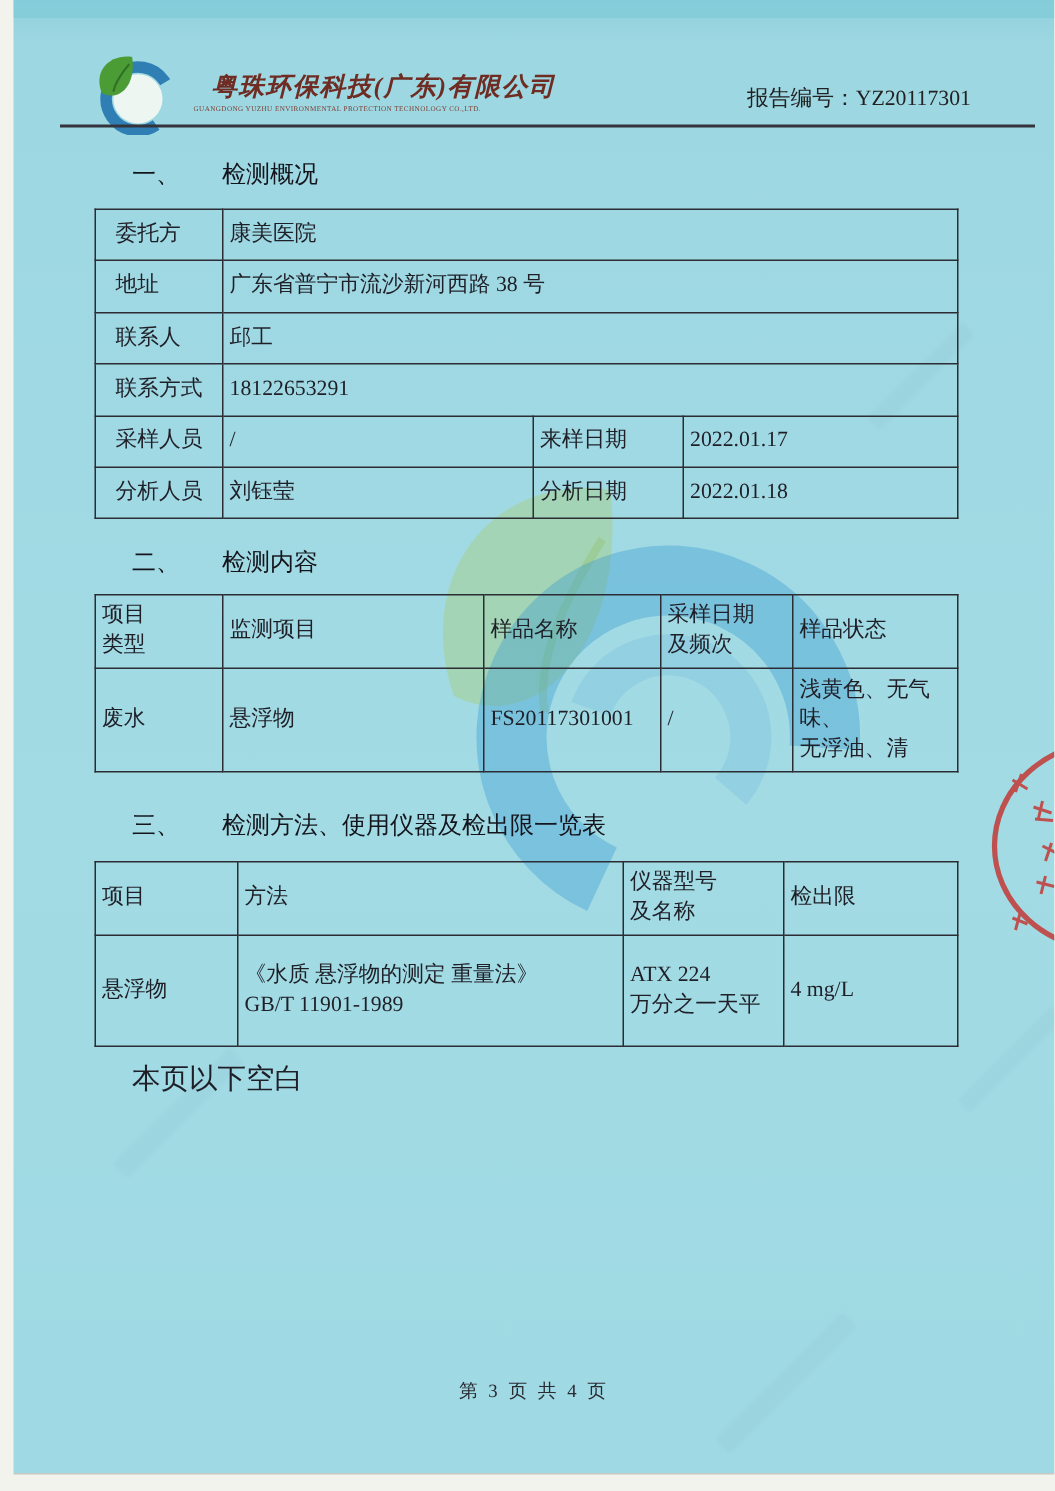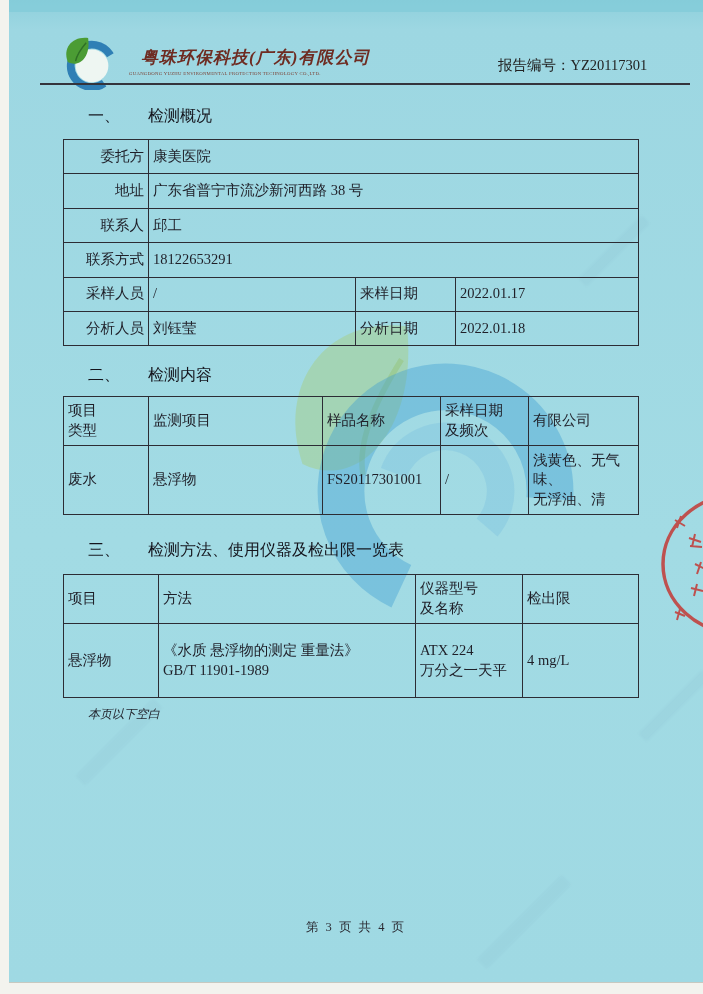--- a/index.html
+++ b/index.html
@@ -40,7 +40,7 @@
     text-align:left;vertical-align:middle;white-space:pre-line;
     padding:2px 4px;color:#1f1f28;line-height:1.35;
   }
-  .t1 td.lbl{text-align:right;padding-left:13px;}
+  .t1 td.lbl{text-align:left;padding-left:13px;}
   .t1{left:54px;top:139px;width:575px;}
   .t1 tr{height:34.4px;}
   .t2{left:54px;top:396px;width:575px;}

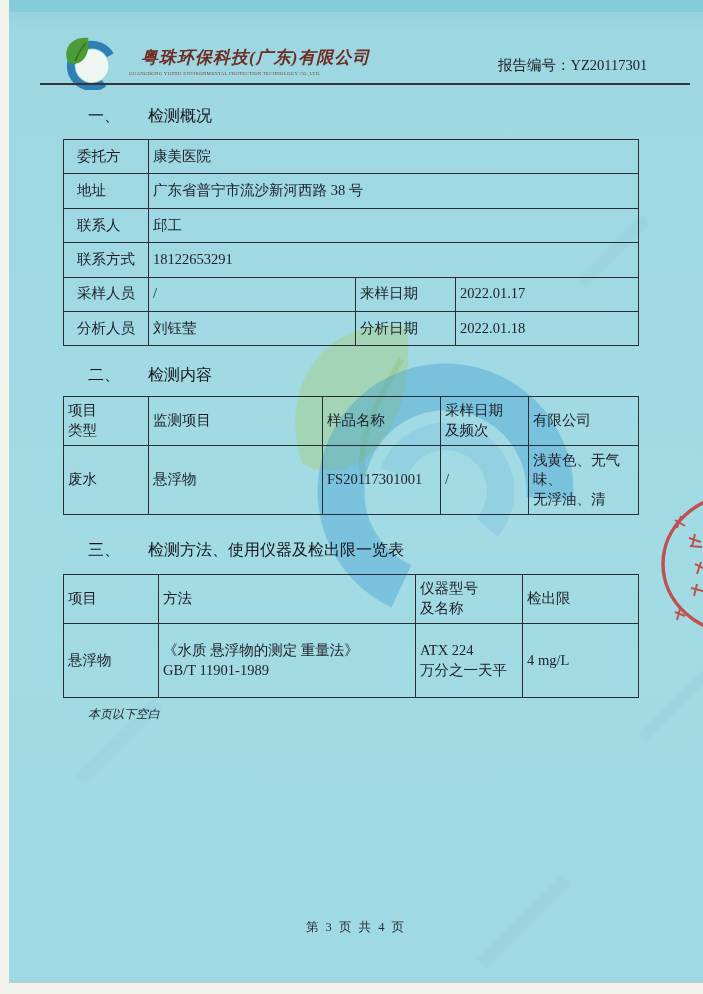--- a/index.html
+++ b/index.html
@@ -158,7 +158,7 @@
       <td>样品名称</td>
       <td>采样日期
 及频次</td>
-      <td>有限公司</td>
+      <td>样品状态</td>
     </tr>
     <tr class="dt">
       <td>废水</td>

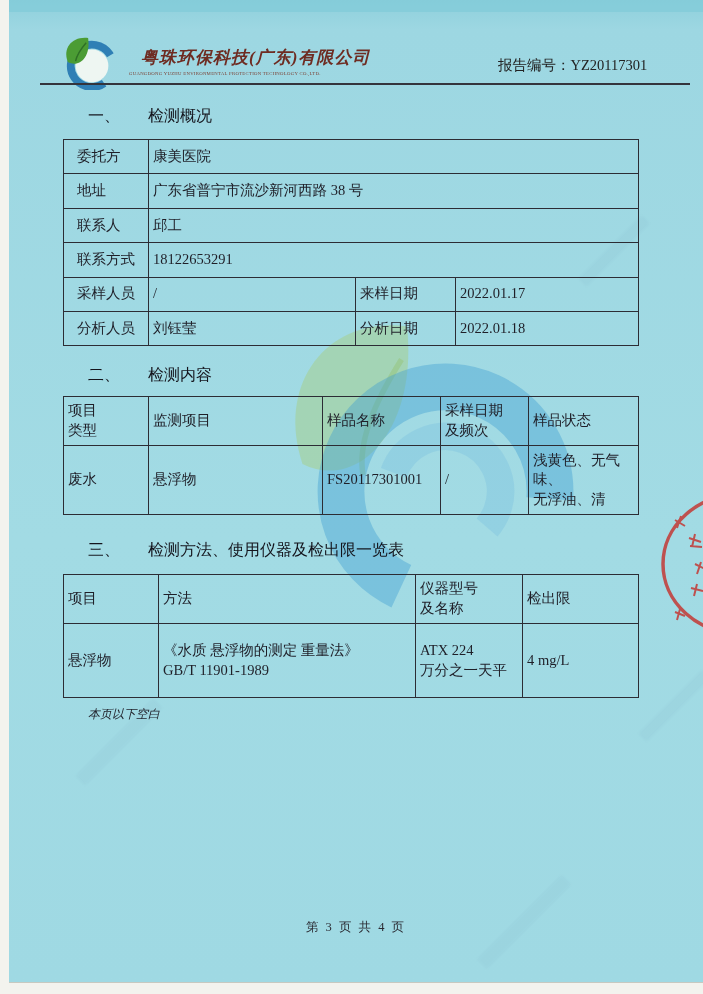--- a/index.html
+++ b/index.html
@@ -50,7 +50,7 @@
   .t3 tr.hd{height:49px;}
   .t3 tr.dt{height:74px;}
 
-  .blank-note{position:absolute;left:79px;top:706px;font-size:12px;font-style:italic;}
+  .blank-note{position:absolute;left:79px;top:706px;font-size:19px;}
   .footer{position:absolute;left:0;top:919px;width:100%;text-align:center;
           font-size:12.5px;letter-spacing:2px;color:#2a2a32;}
 

